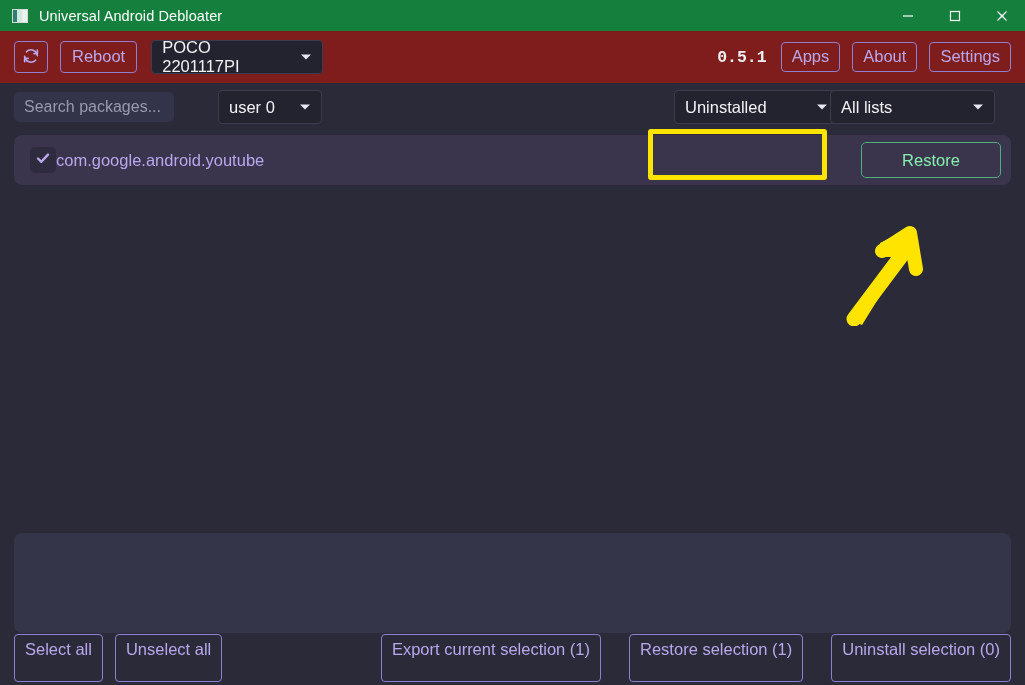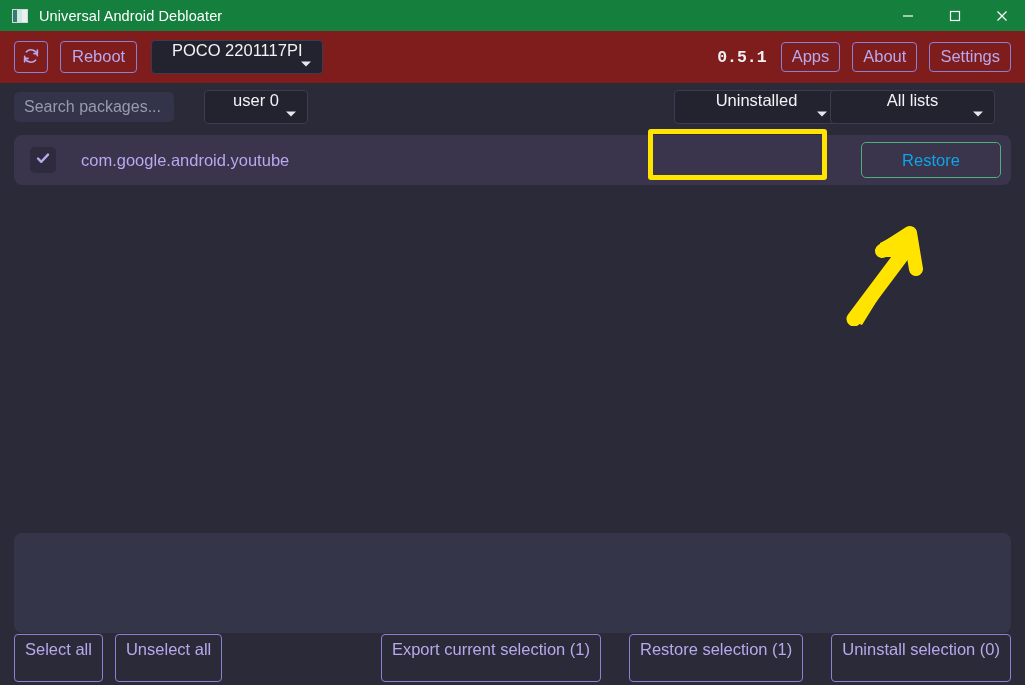--- a/index.html
+++ b/index.html
@@ -86,7 +86,6 @@
     font-size: 16.5px;
     cursor: pointer;
     position: relative;
-    flex-direction: column;
   }
   .combo .caret {
     margin-left: auto;

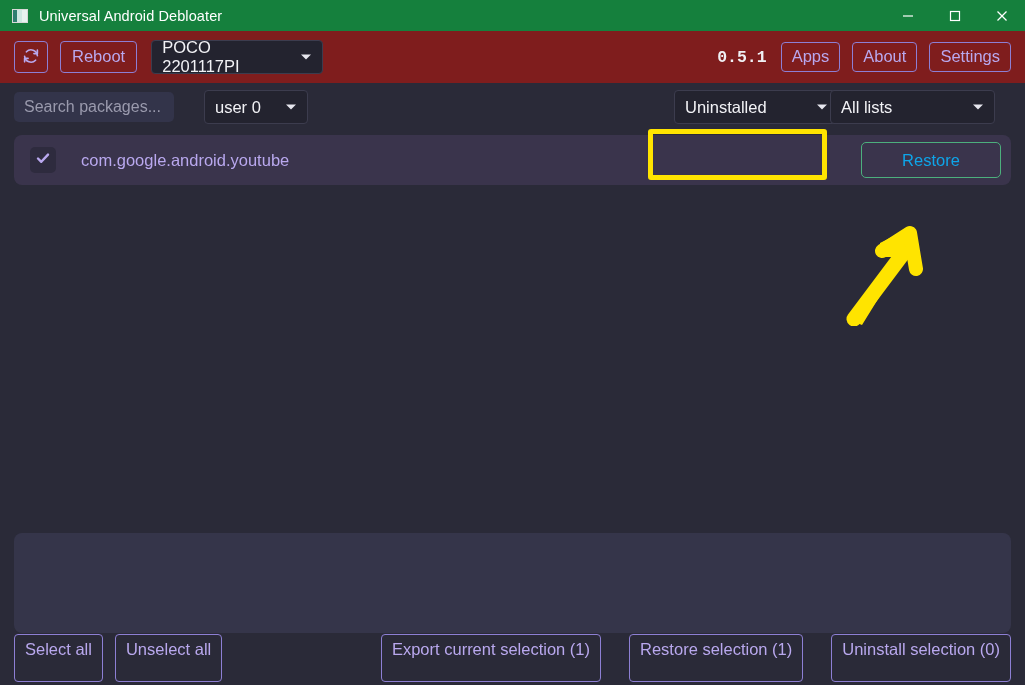--- a/index.html
+++ b/index.html
@@ -124,7 +124,7 @@
     outline: none;
   }
   #search-input::placeholder { color: #9a9aad; opacity: 1; }
-  #user-combo { margin-left: 14px; width: 104px; }
+  #user-combo { margin-left: 28px; width: 104px; }
   #state-combo { position: absolute; left: 474px; width: 172px; }
   #status-combo { position: absolute; left: 674px; width: 165px; }
   #list-combo  { position: absolute; left: 830px; width: 165px; }

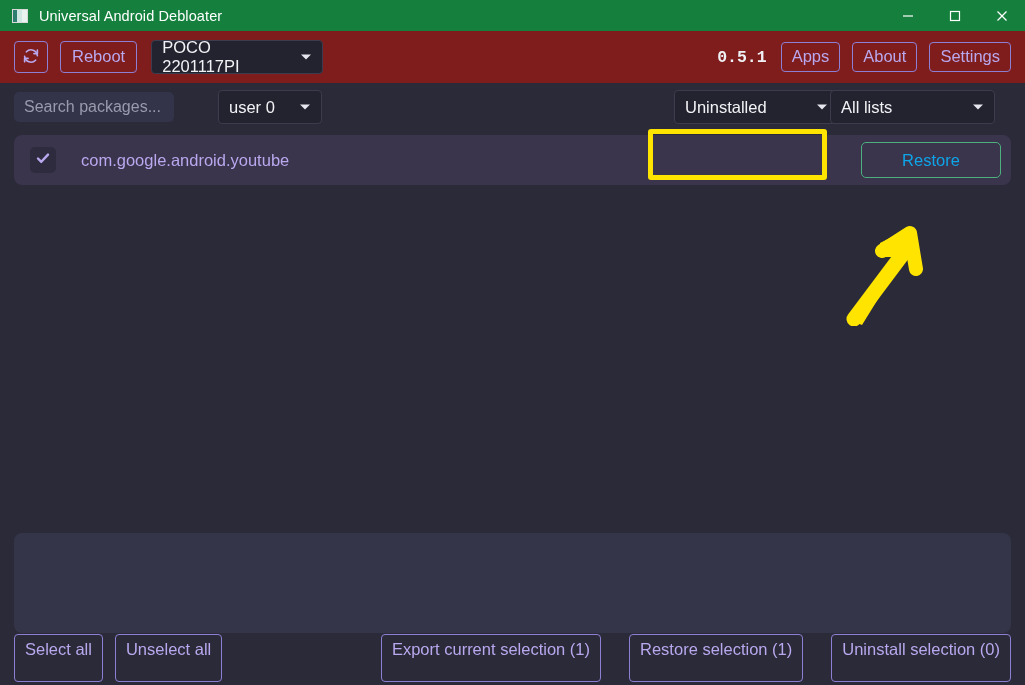--- a/index.html
+++ b/index.html
@@ -164,7 +164,6 @@
     cursor: pointer;
   }
   .pkg-name {
-    margin-left: 25px;
     color: #b9a8ee;
     font-size: 16.5px;
   }

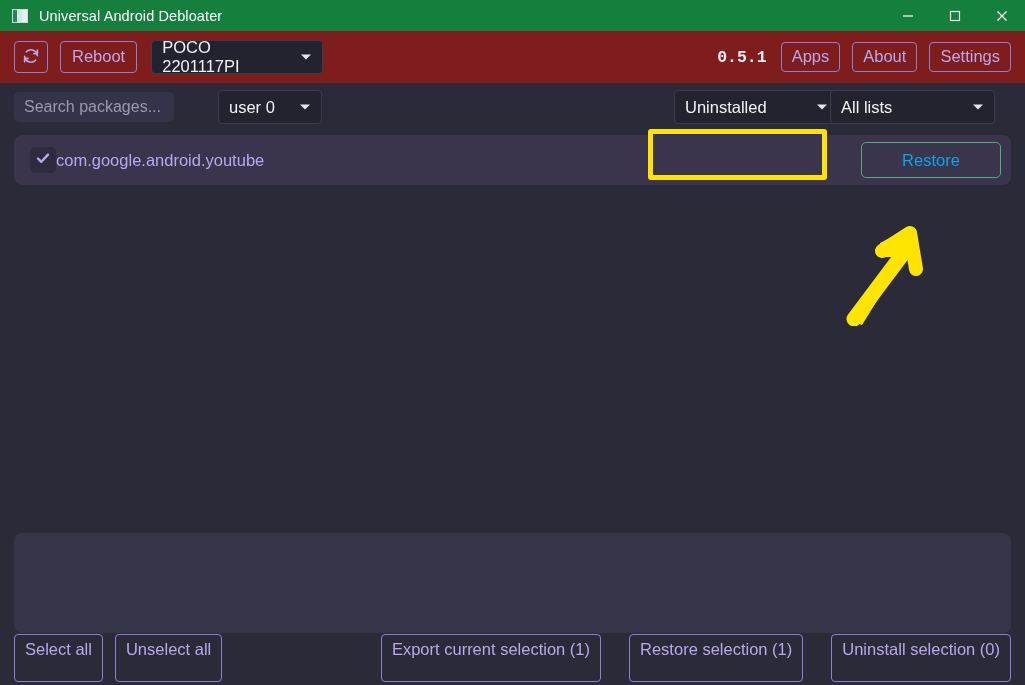--- a/index.html
+++ b/index.html
@@ -172,7 +172,7 @@
     border: 1px solid #4caf7d;
     border-radius: 5px;
     background: transparent;
-    color: #0ea5e9;
+    color: #86efac;
     font-family: "Liberation Sans", sans-serif;
     font-size: 16.5px;
     width: 140px; height: 36px;

